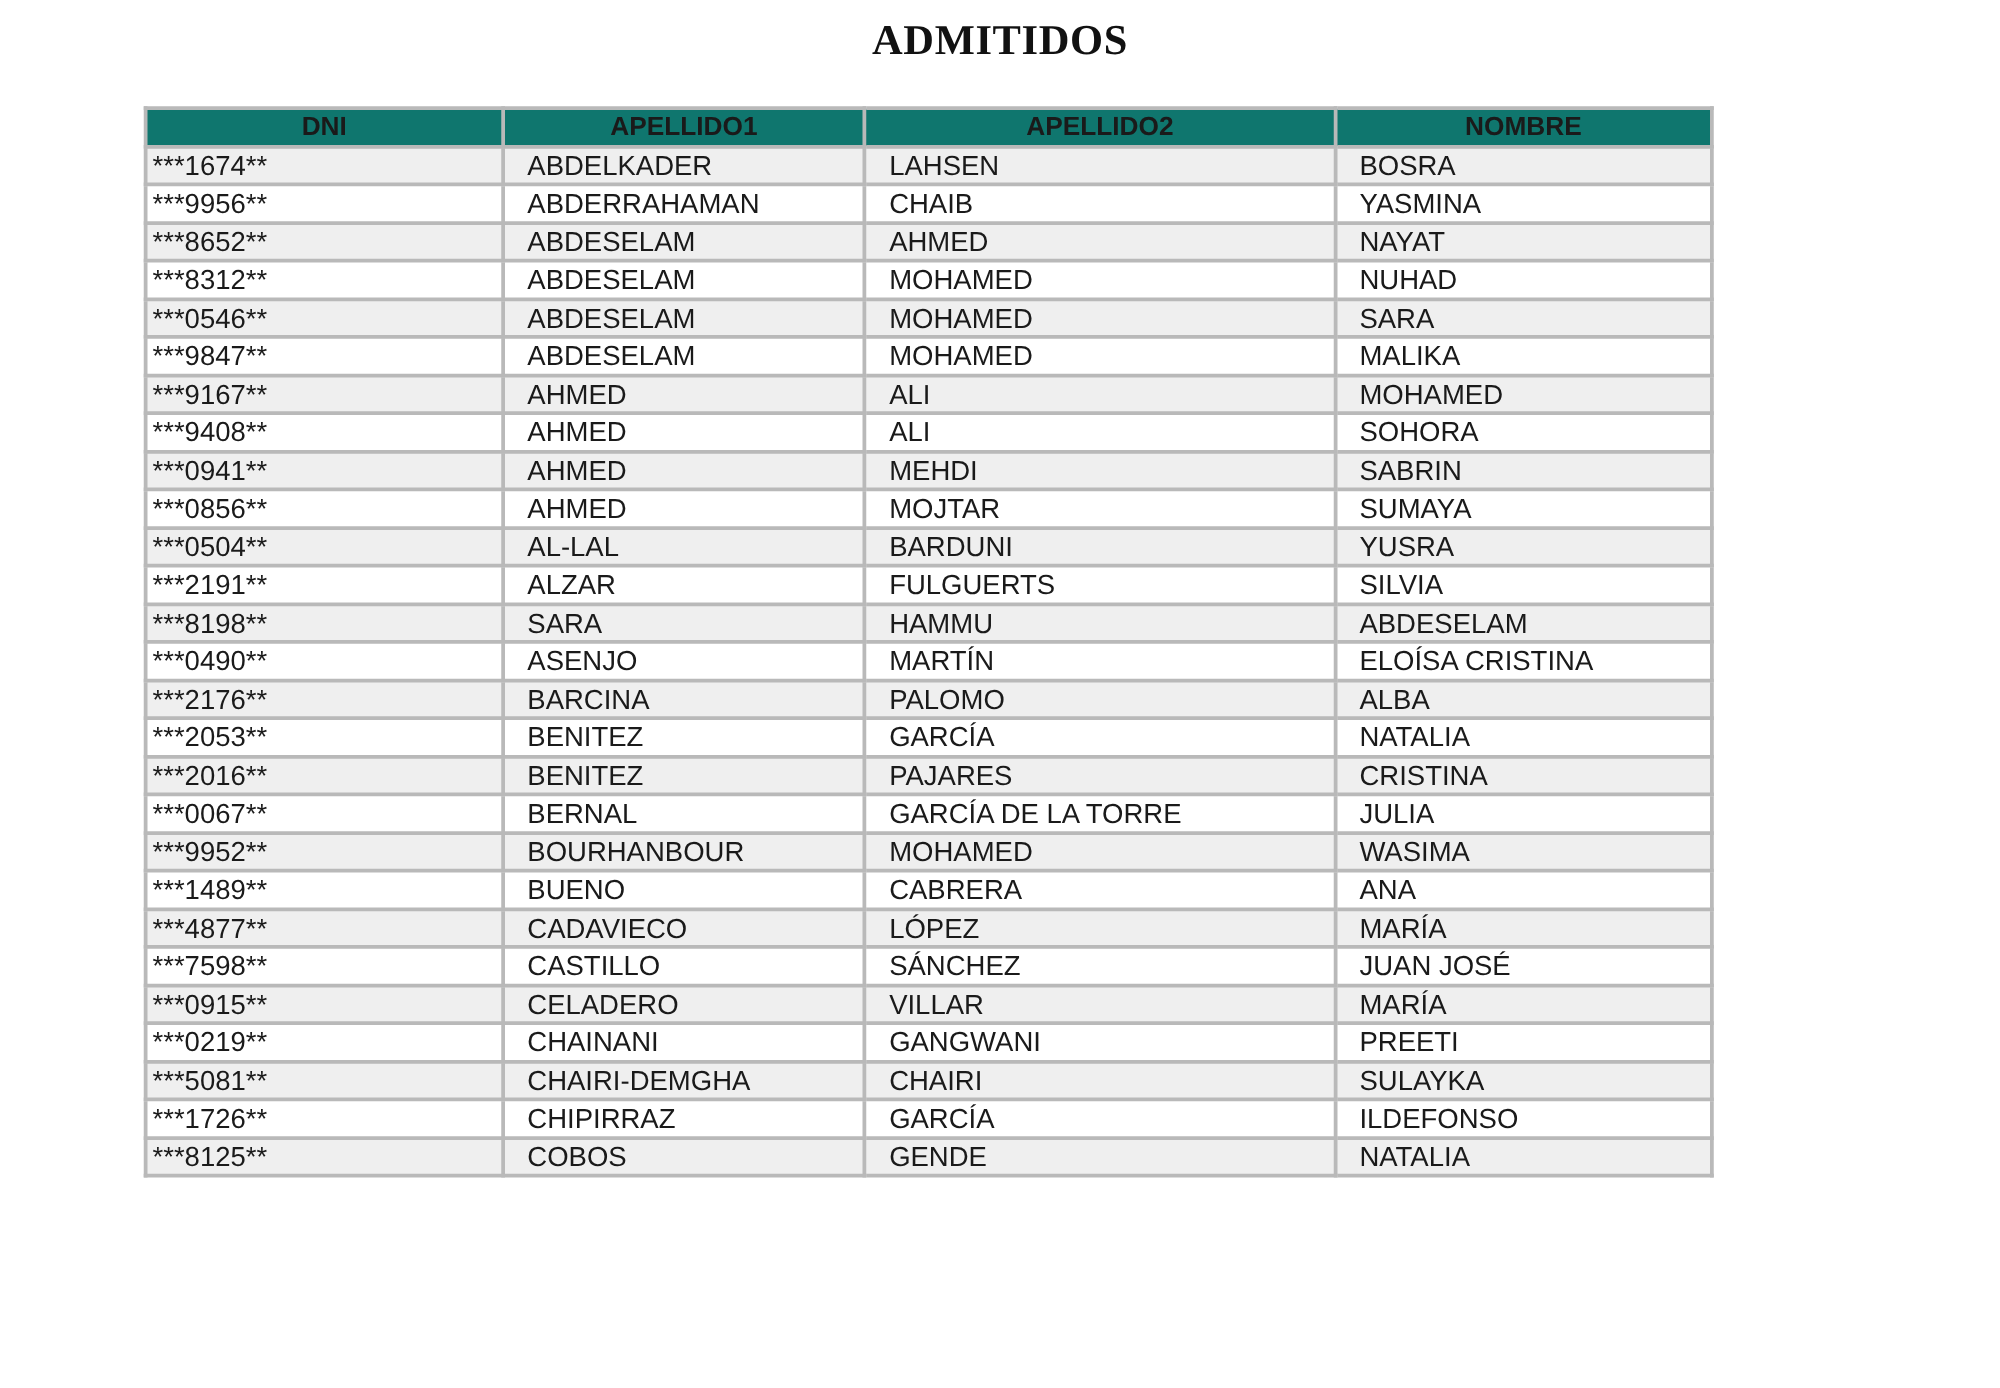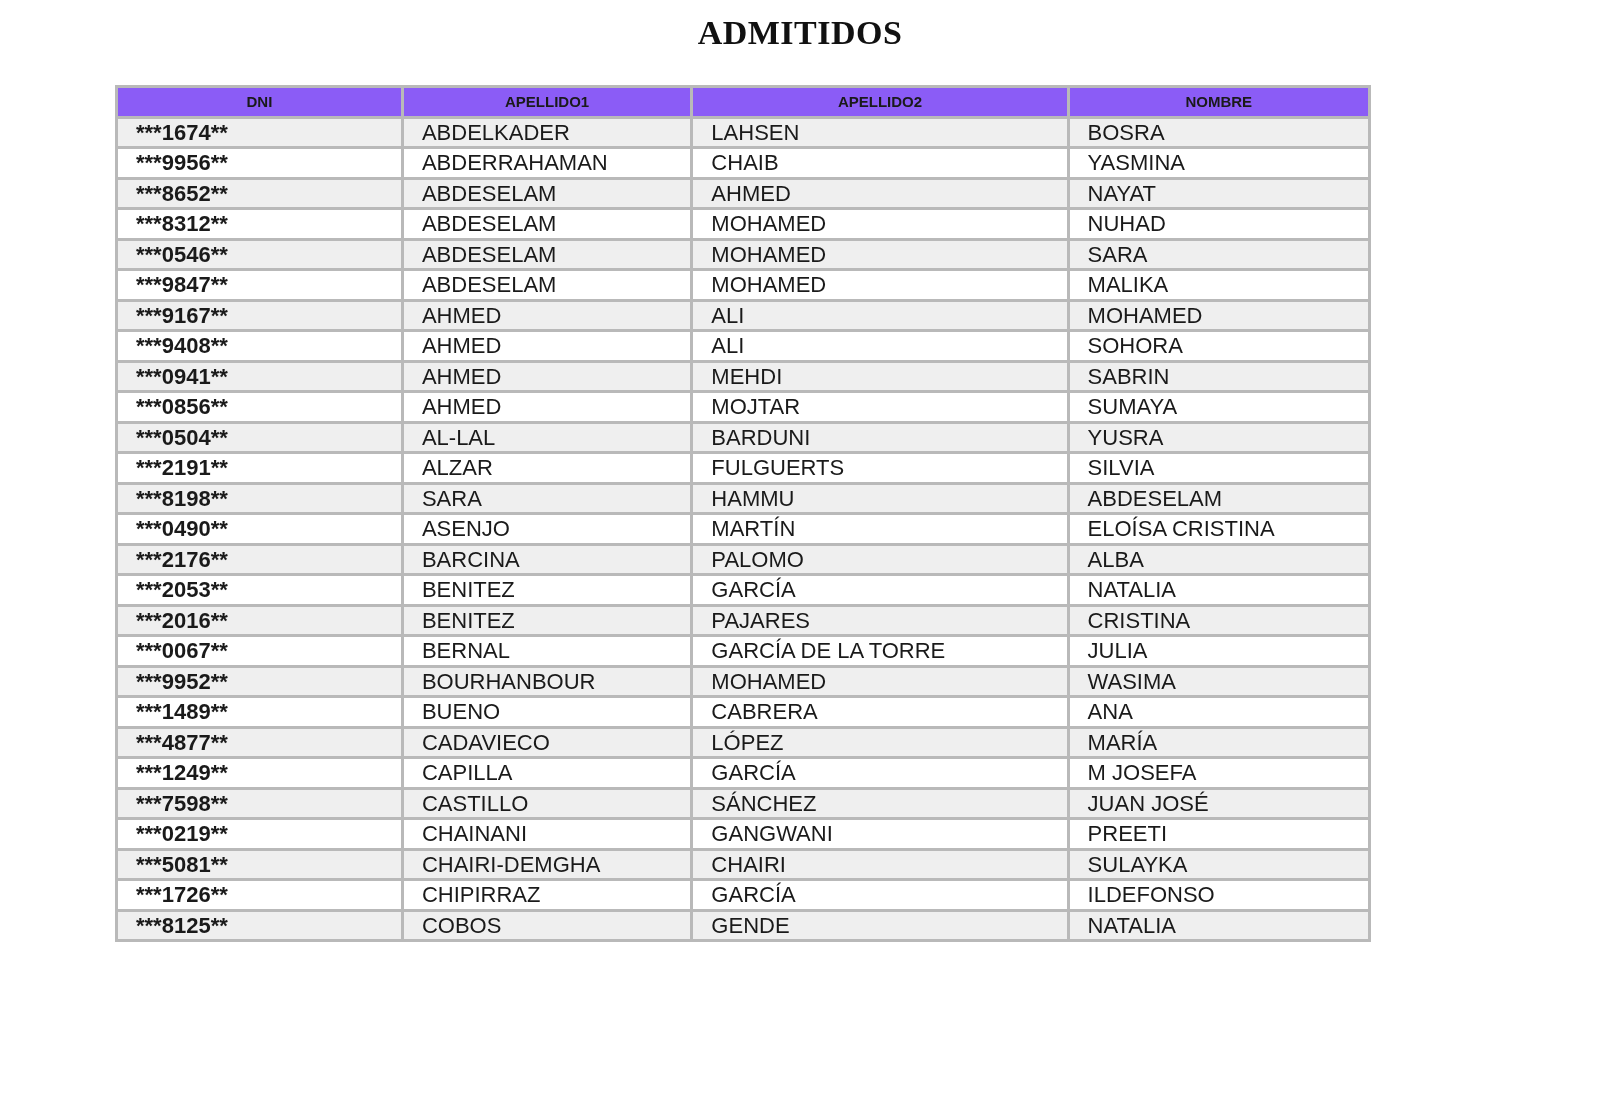--- a/index.html
+++ b/index.html
@@ -23,7 +23,7 @@
     border: 3px solid #b9b9b9; height: 27.5px; padding: 0; line-height: 27px;
     white-space: nowrap;
   }
-  table.list th { font-weight: bold; text-align: center; background: #8b5cf6; font-size: 15px; }
+  table.list th { font-weight: bold; text-align: center; background: #0f766e; font-size: 21px; }
   table.list td { padding-left: 18px; }
   table.list td.dni { padding-left: 18px; font-weight: bold; }
   table.list tbody tr:nth-child(odd) td { background: #efefef; }

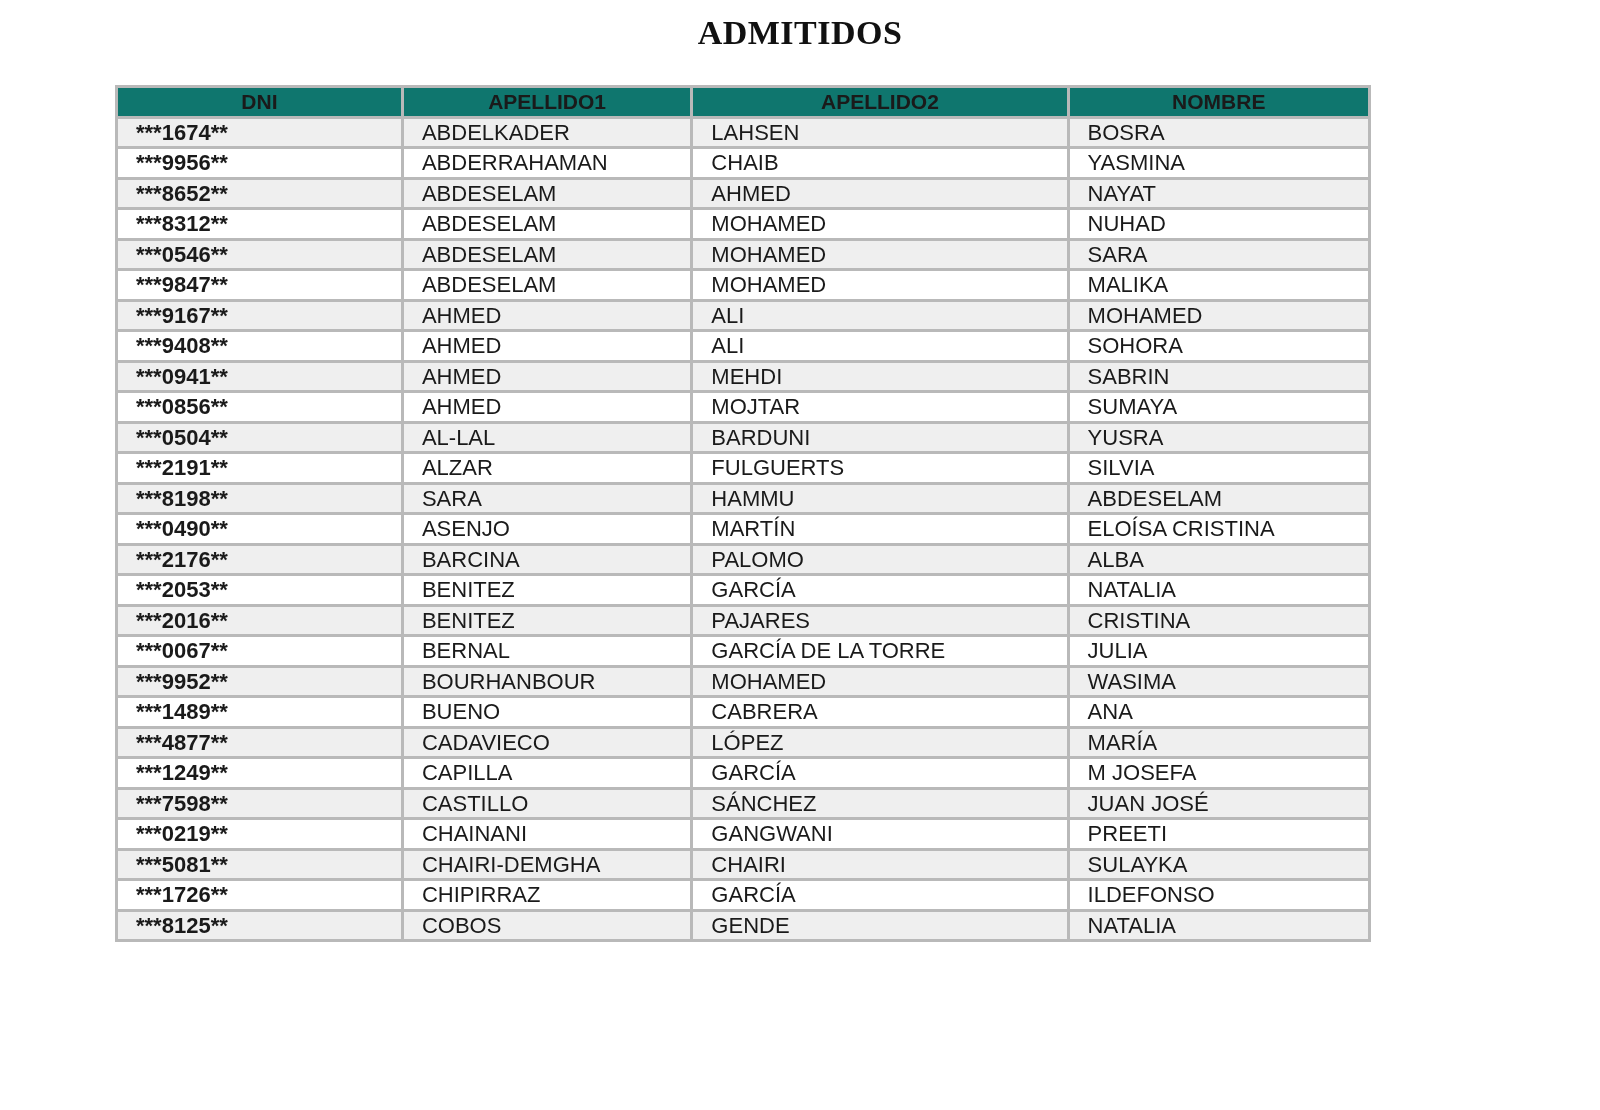--- a/index.html
+++ b/index.html
@@ -25,7 +25,7 @@
   }
   table.list th { font-weight: bold; text-align: center; background: #0f766e; font-size: 21px; }
   table.list td { padding-left: 18px; }
-  table.list td.dni { padding-left: 18px; font-weight: bold; }
+  table.list td.dni { padding-left: 4px; }
   table.list tbody tr:nth-child(odd) td { background: #efefef; }
   table.list tbody tr:nth-child(even) td { background: #ffffff; }
 </style>

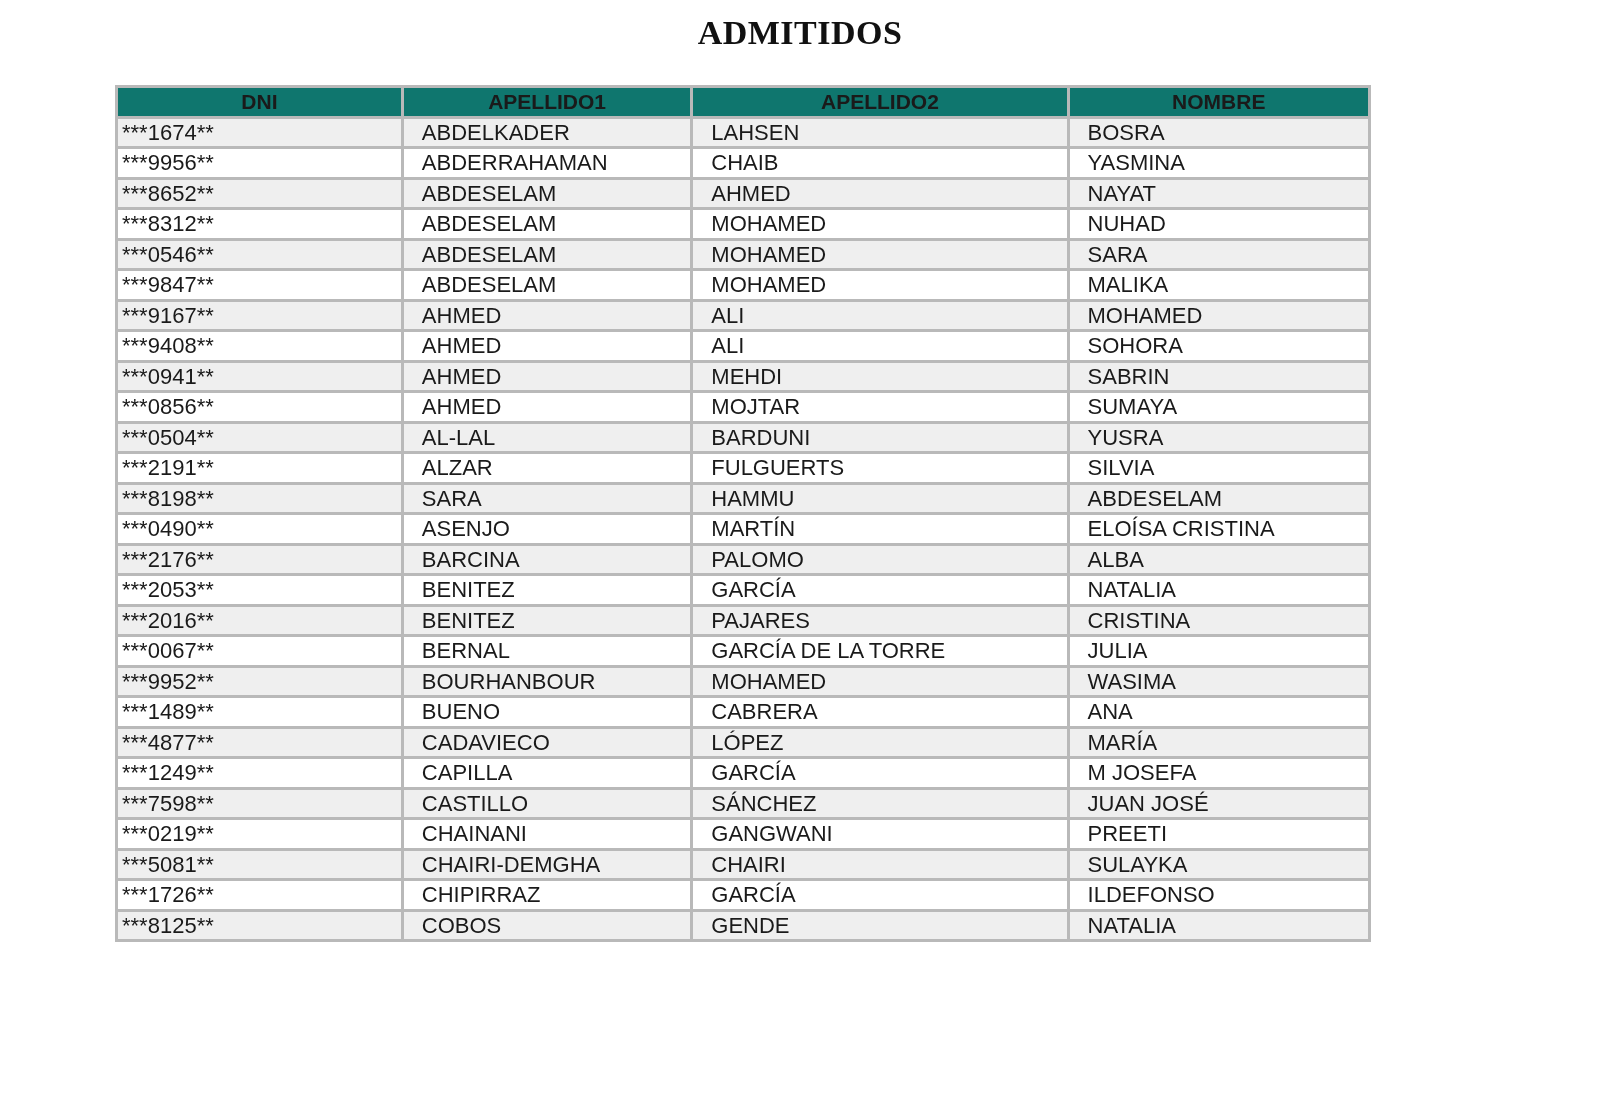--- a/index.html
+++ b/index.html
@@ -179,12 +179,6 @@
         <td>MARÍA</td>
       </tr>
       <tr>
-        <td class="dni">***1249**</td>
-        <td>CAPILLA</td>
-        <td>GARCÍA</td>
-        <td>M JOSEFA</td>
-      </tr>
-      <tr>
         <td class="dni">***7598**</td>
         <td>CASTILLO</td>
         <td>SÁNCHEZ</td>

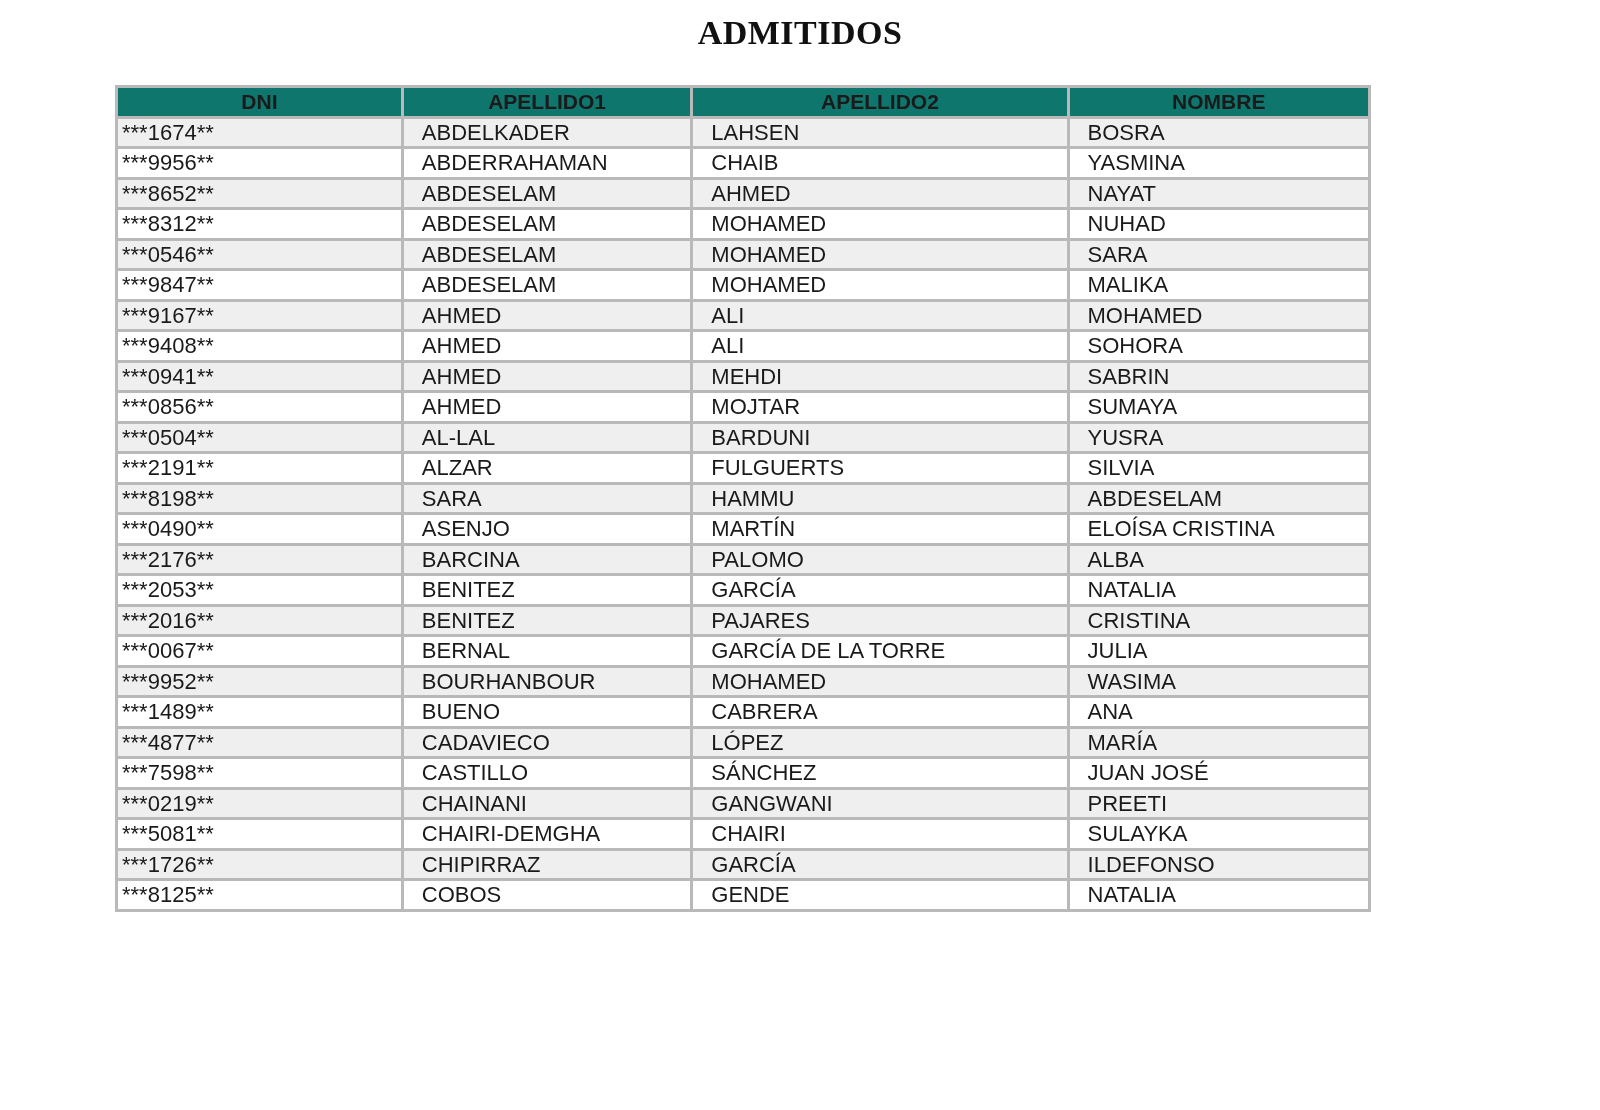--- a/index.html
+++ b/index.html
@@ -185,6 +185,12 @@
         <td>JUAN JOSÉ</td>
       </tr>
       <tr>
+        <td class="dni">***0915**</td>
+        <td>CELADERO</td>
+        <td>VILLAR</td>
+        <td>MARÍA</td>
+      </tr>
+      <tr>
         <td class="dni">***0219**</td>
         <td>CHAINANI</td>
         <td>GANGWANI</td>

